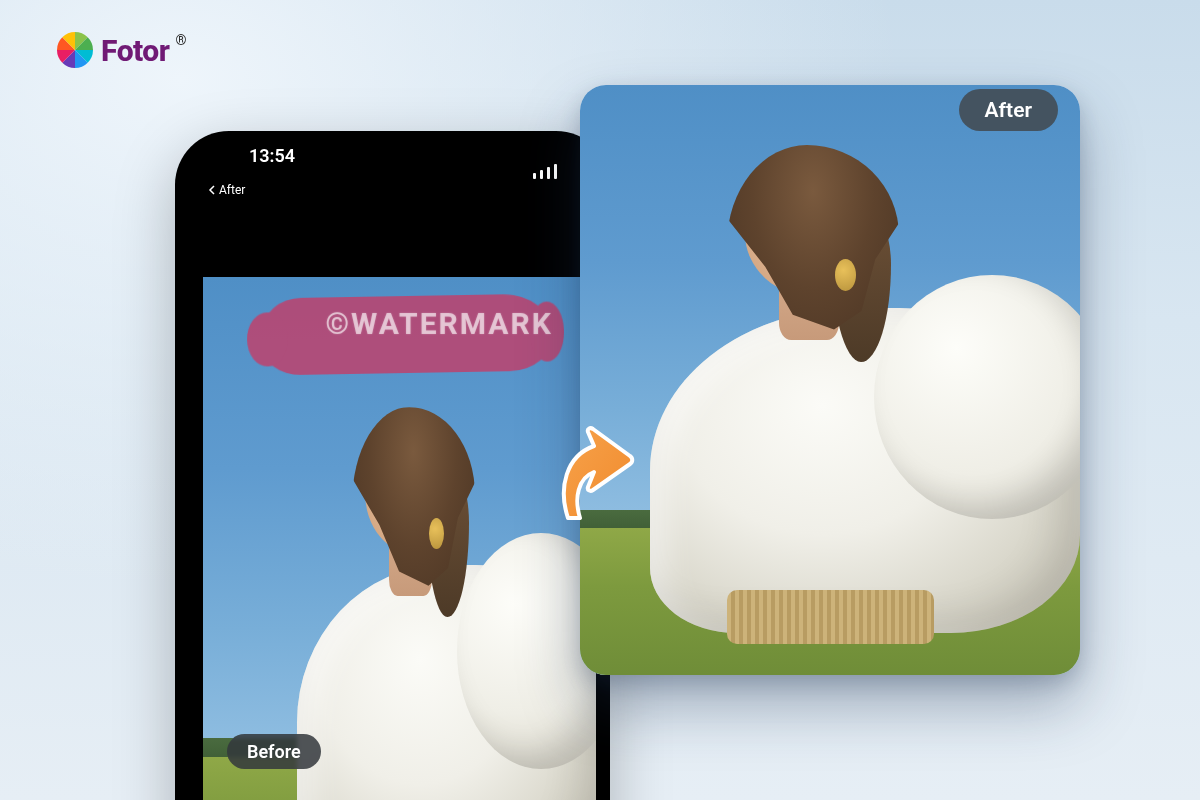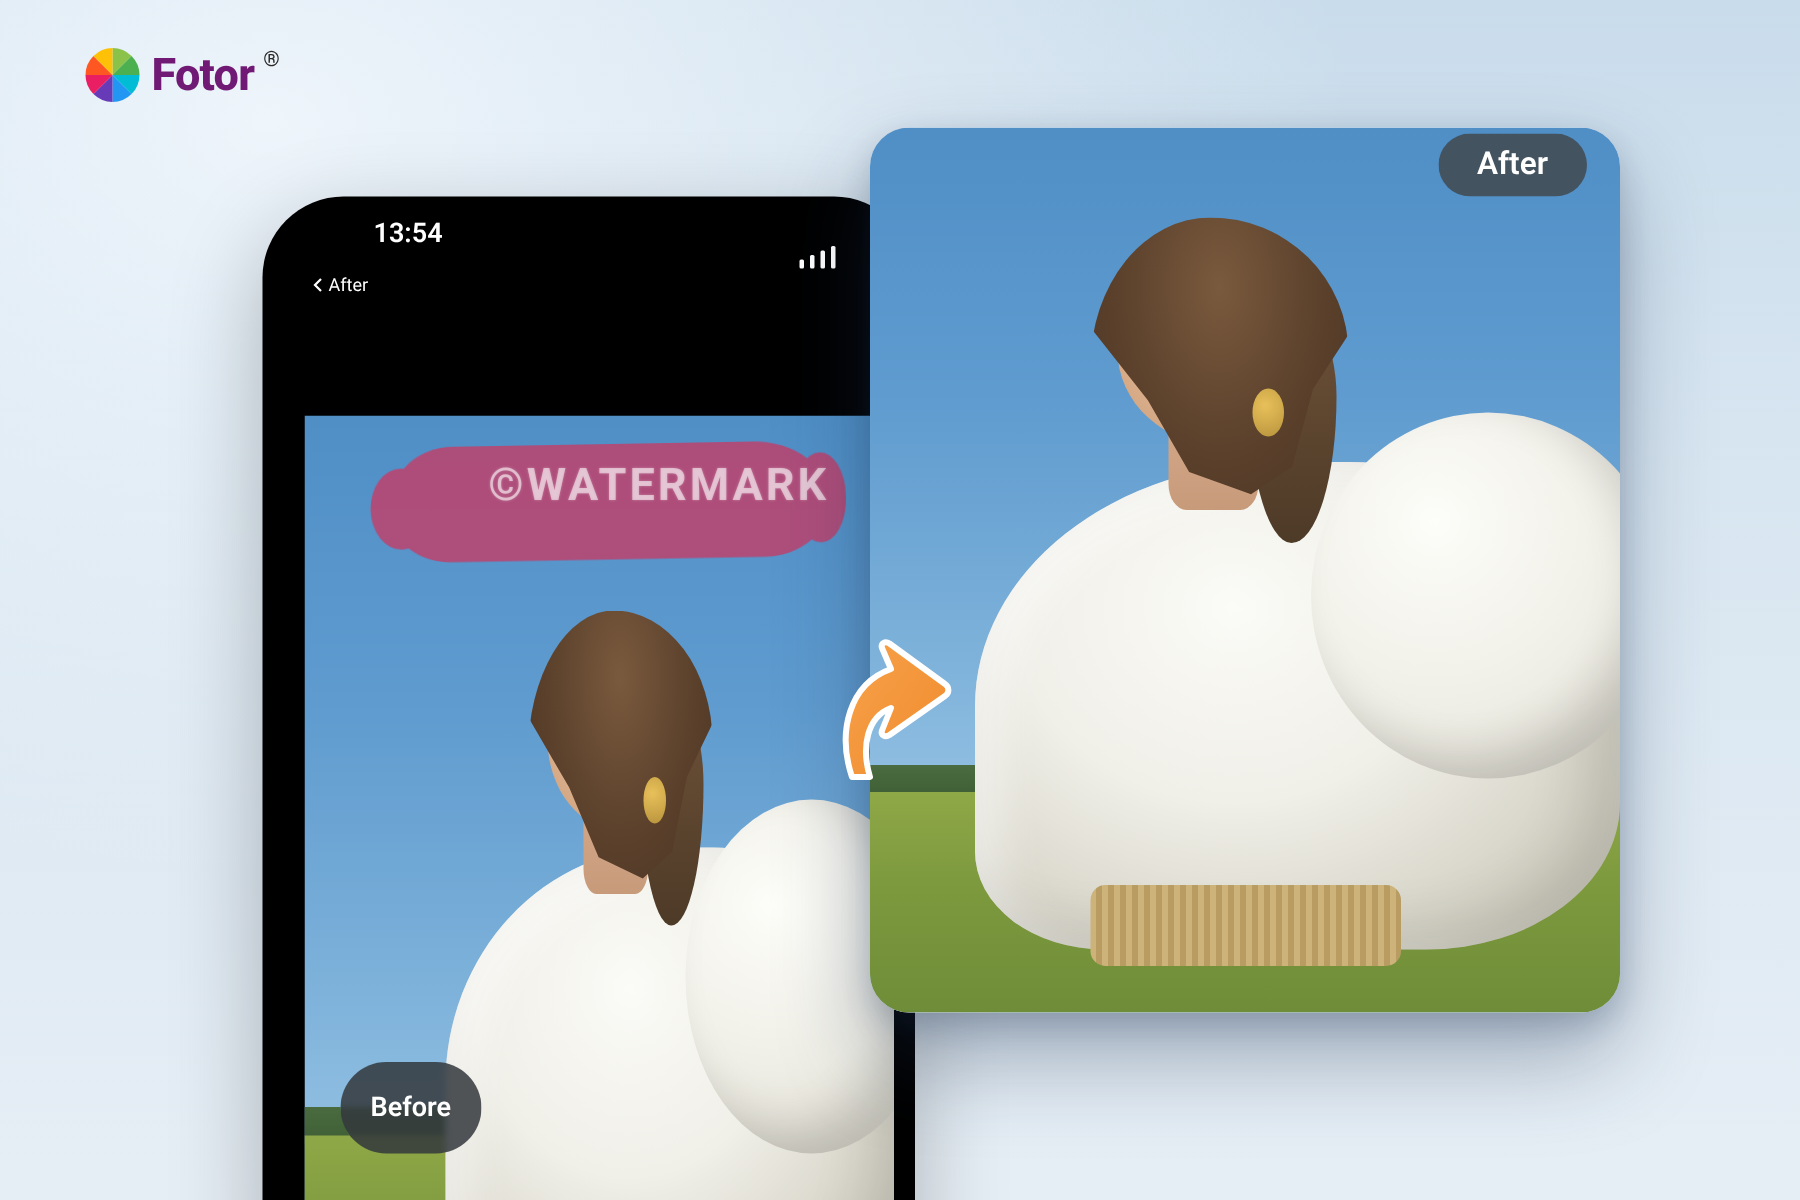--- a/index.html
+++ b/index.html
@@ -214,7 +214,7 @@
 
   .badge {
     position:absolute;
-    padding: 20px 20px;
+    padding: 7px 20px;
     border-radius: 999px;
     font-size:18px;
     font-weight:600;

